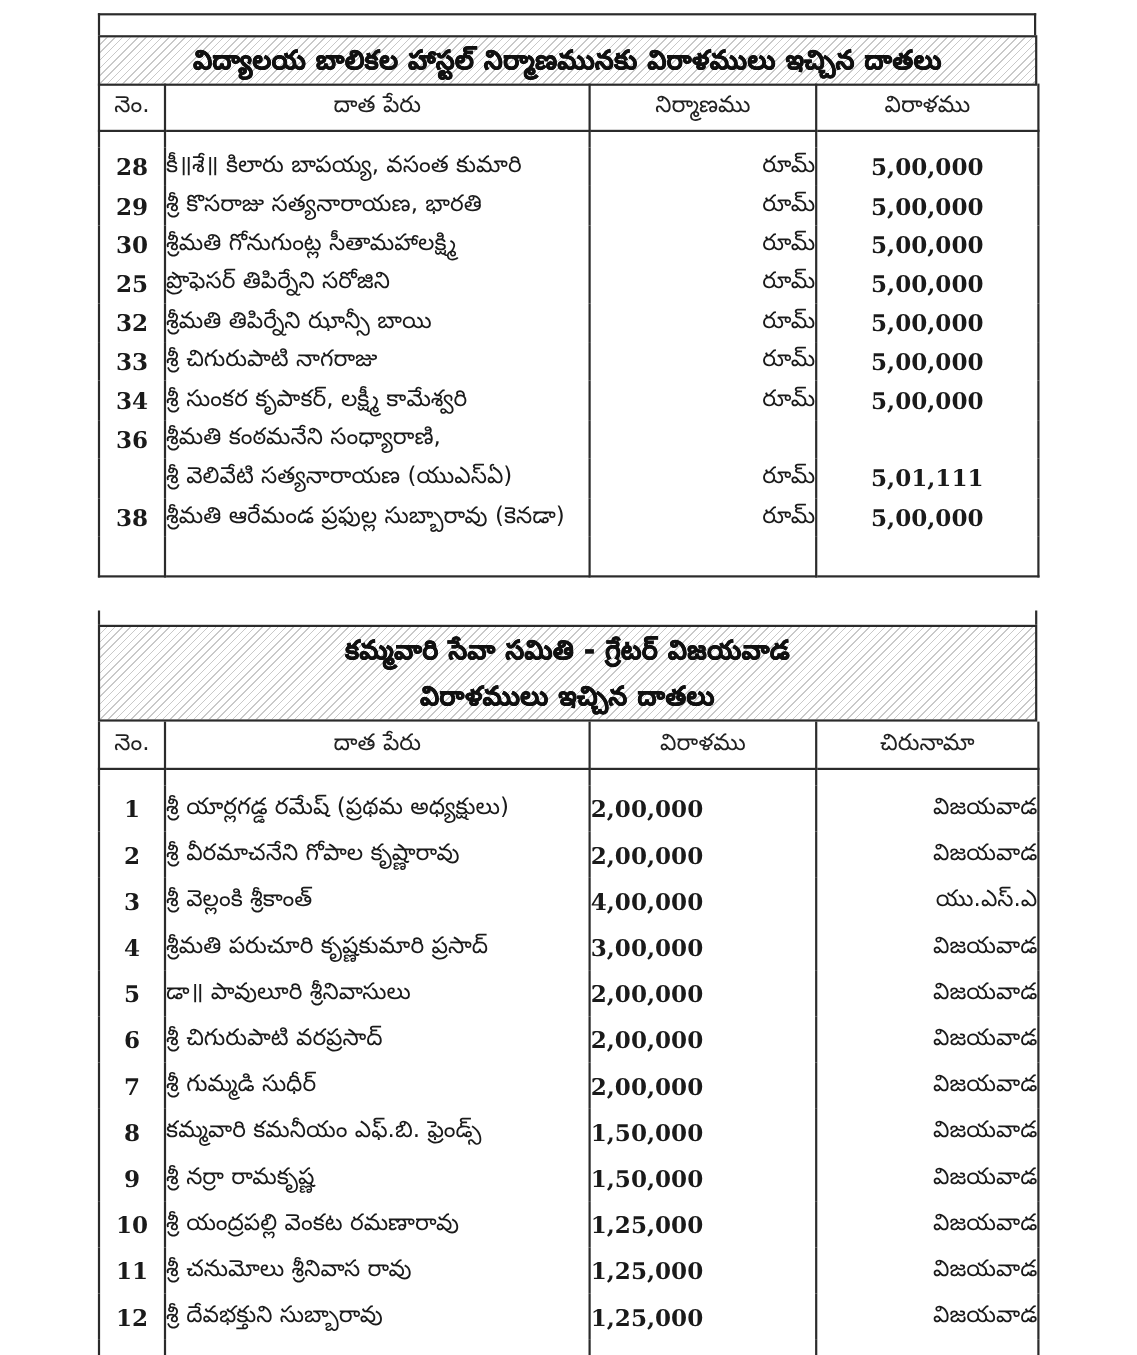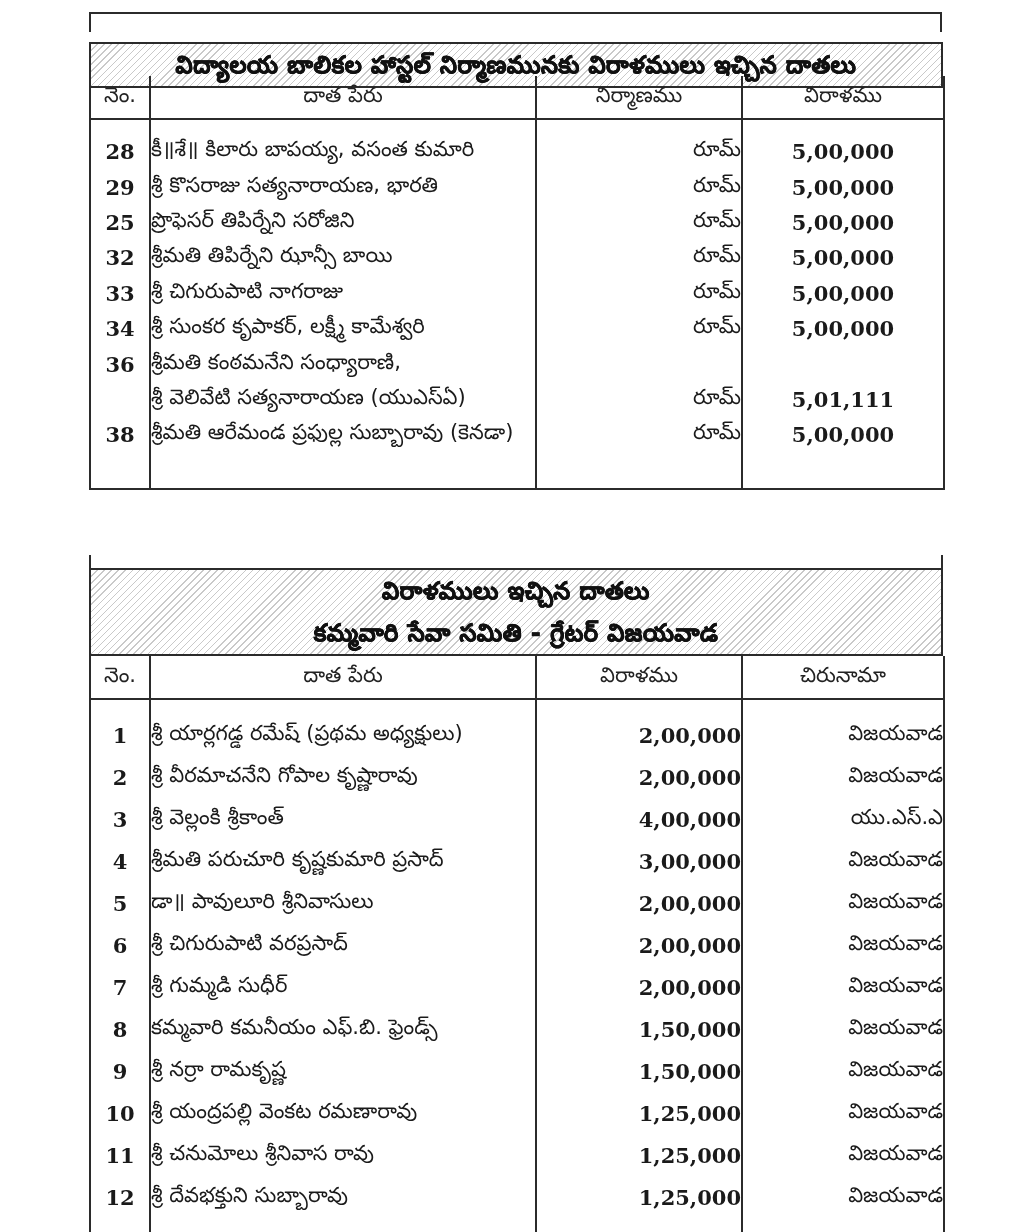--- a/index.html
+++ b/index.html
@@ -36,7 +36,7 @@
 
 <div class="frame" style="height:20px;"></div>
 
-<div class="hatch" style="top:42px;height:46px;">
+<div class="hatch" style="top:32px;height:46px;">
   <div class="title">విద్యాలయ బాలికల హాస్టల్ నిర్మాణమునకు విరాళములు ఇచ్చిన దాతలు</div>
 </div>
 

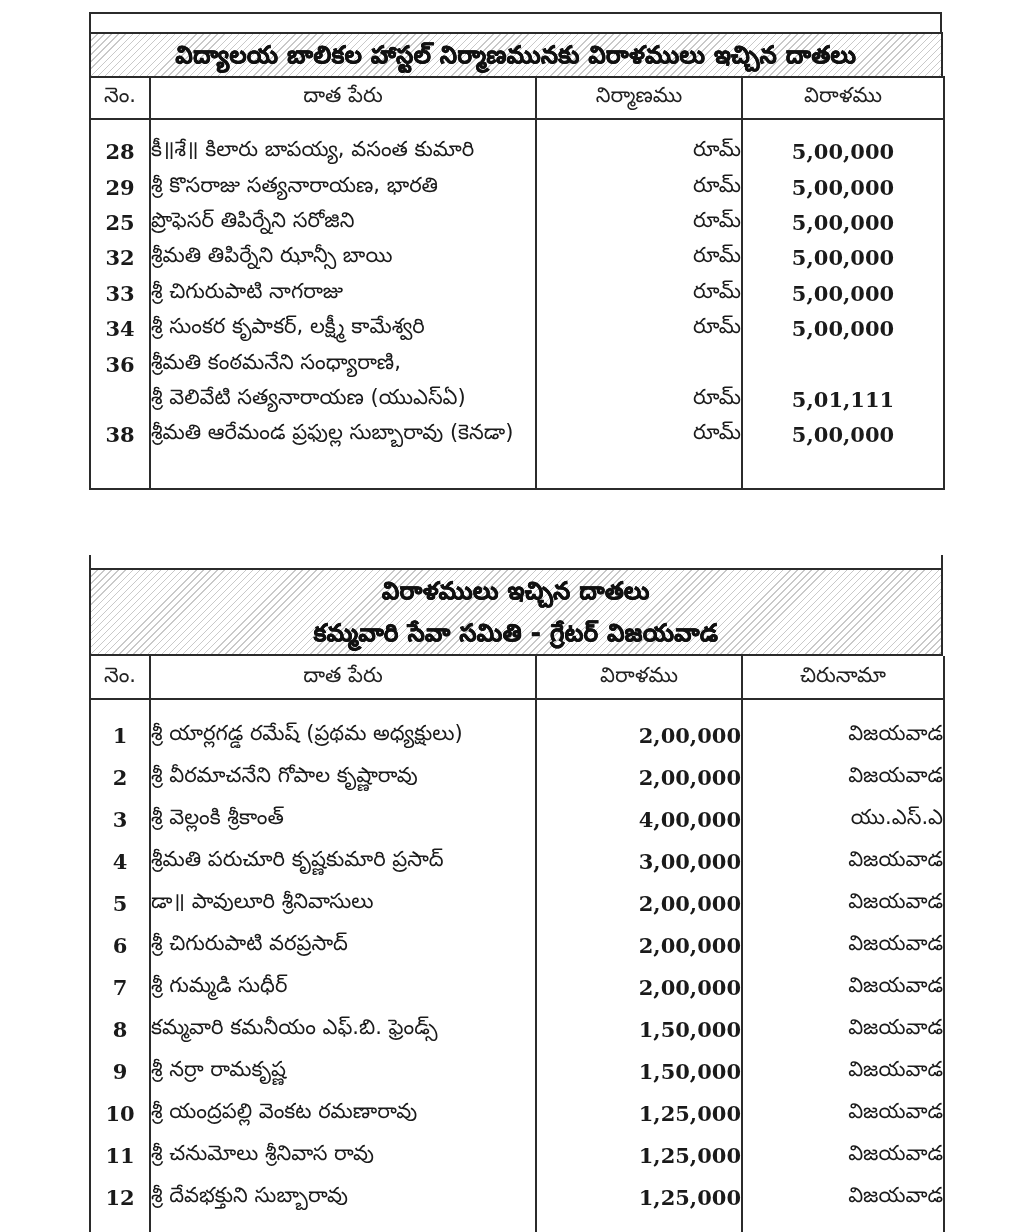--- a/index.html
+++ b/index.html
@@ -75,6 +75,12 @@
         <td class="amt-r">5,00,000</td>
       </tr>
       <tr>
+        <td class="no">30</td>
+        <td class="name">శ్రీమతి గోనుగుంట్ల సీతామహాలక్ష్మి</td>
+        <td class="center">రూమ్</td>
+        <td class="amt-r">5,00,000</td>
+      </tr>
+      <tr>
         <td class="no">25</td>
         <td class="name">ప్రొఫెసర్ తిపిర్నేని సరోజిని</td>
         <td class="center">రూమ్</td>

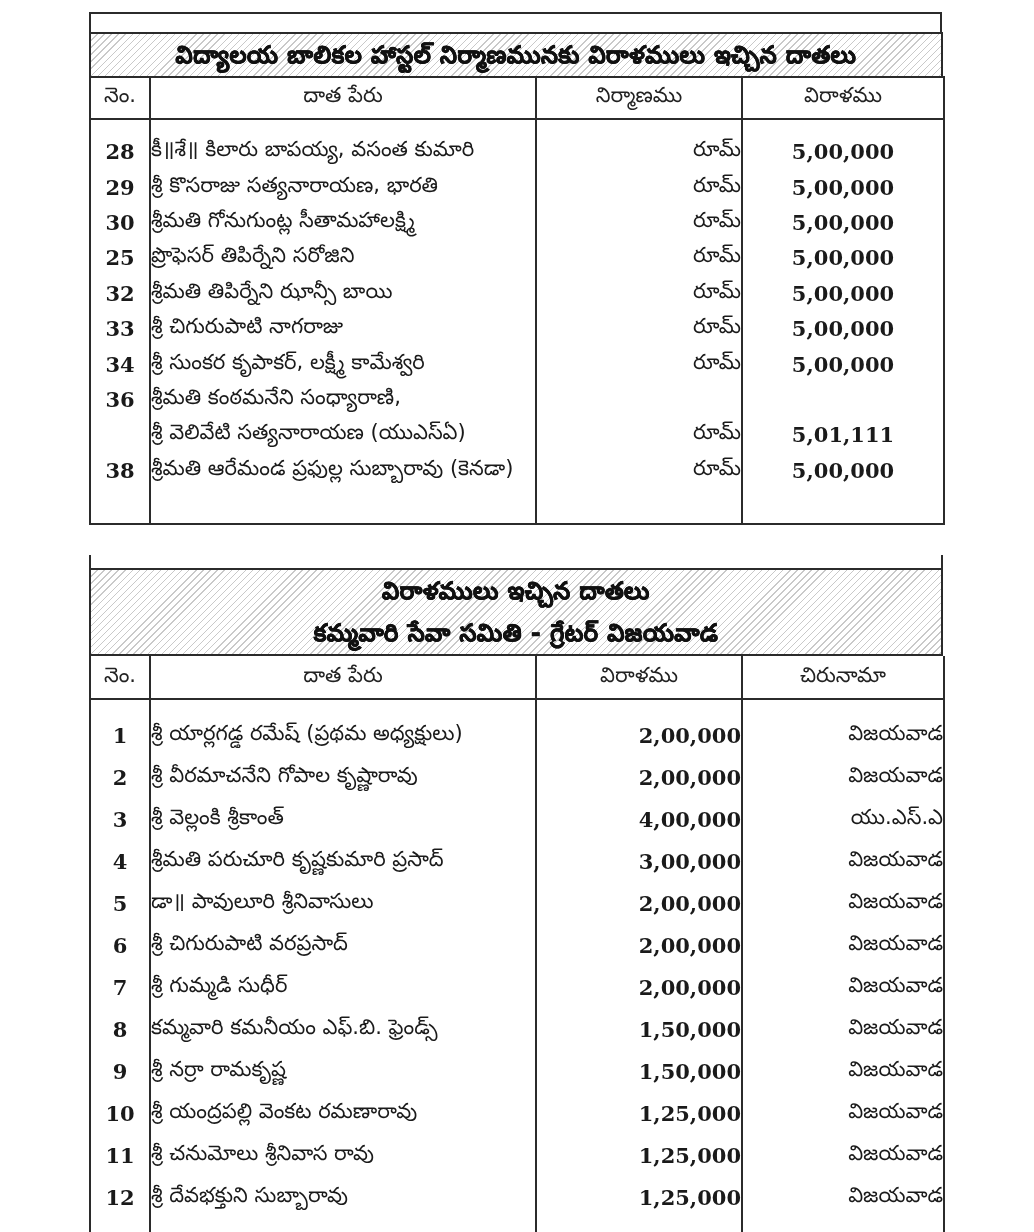--- a/index.html
+++ b/index.html
@@ -134,8 +134,8 @@
 <div class="gap" style="top:555px;"></div>
 
 <div class="hatch" style="top:568px;height:88px;">
+  <div class="title">కమ్మవారి సేవా సమితి - గ్రేటర్ విజయవాడ</div>
   <div class="title">విరాళములు ఇచ్చిన దాతలు</div>
-  <div class="title">కమ్మవారి సేవా సమితి - గ్రేటర్ విజయవాడ</div>
 </div>
 
 <table class="grid t2" style="top:656px;">

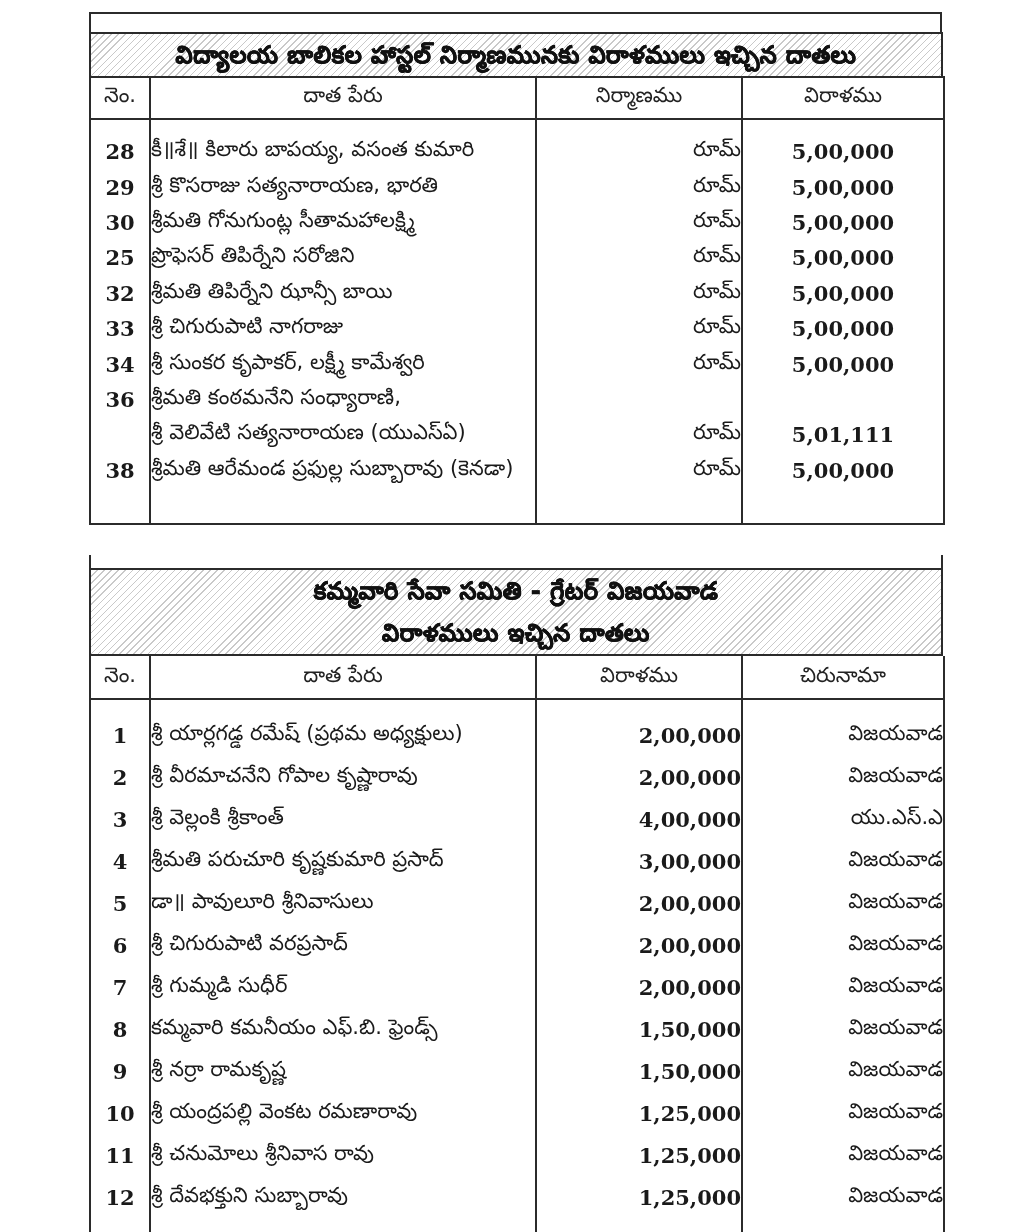--- a/index.html
+++ b/index.html
@@ -22,7 +22,7 @@
   td.no { text-align:center; font-family:"DejaVu Serif", serif; font-weight:bold; font-size:21px; }
   td.name { padding-left:10px; white-space:nowrap; }
   td.center { text-align:right; }
-  td.amt { text-align:right; font-family:"DejaVu Serif", serif; font-weight:bold; font-size:21px; }
+  td.amt { text-align:left; font-family:"DejaVu Serif", serif; font-weight:bold; font-size:21px; }
   td.amt-r { text-align:center; padding-right:42px; font-family:"DejaVu Serif", serif; font-weight:bold; font-size:21px; }
   .t1 td { height:35.4px; }
   .t2 td { height:42px; }

